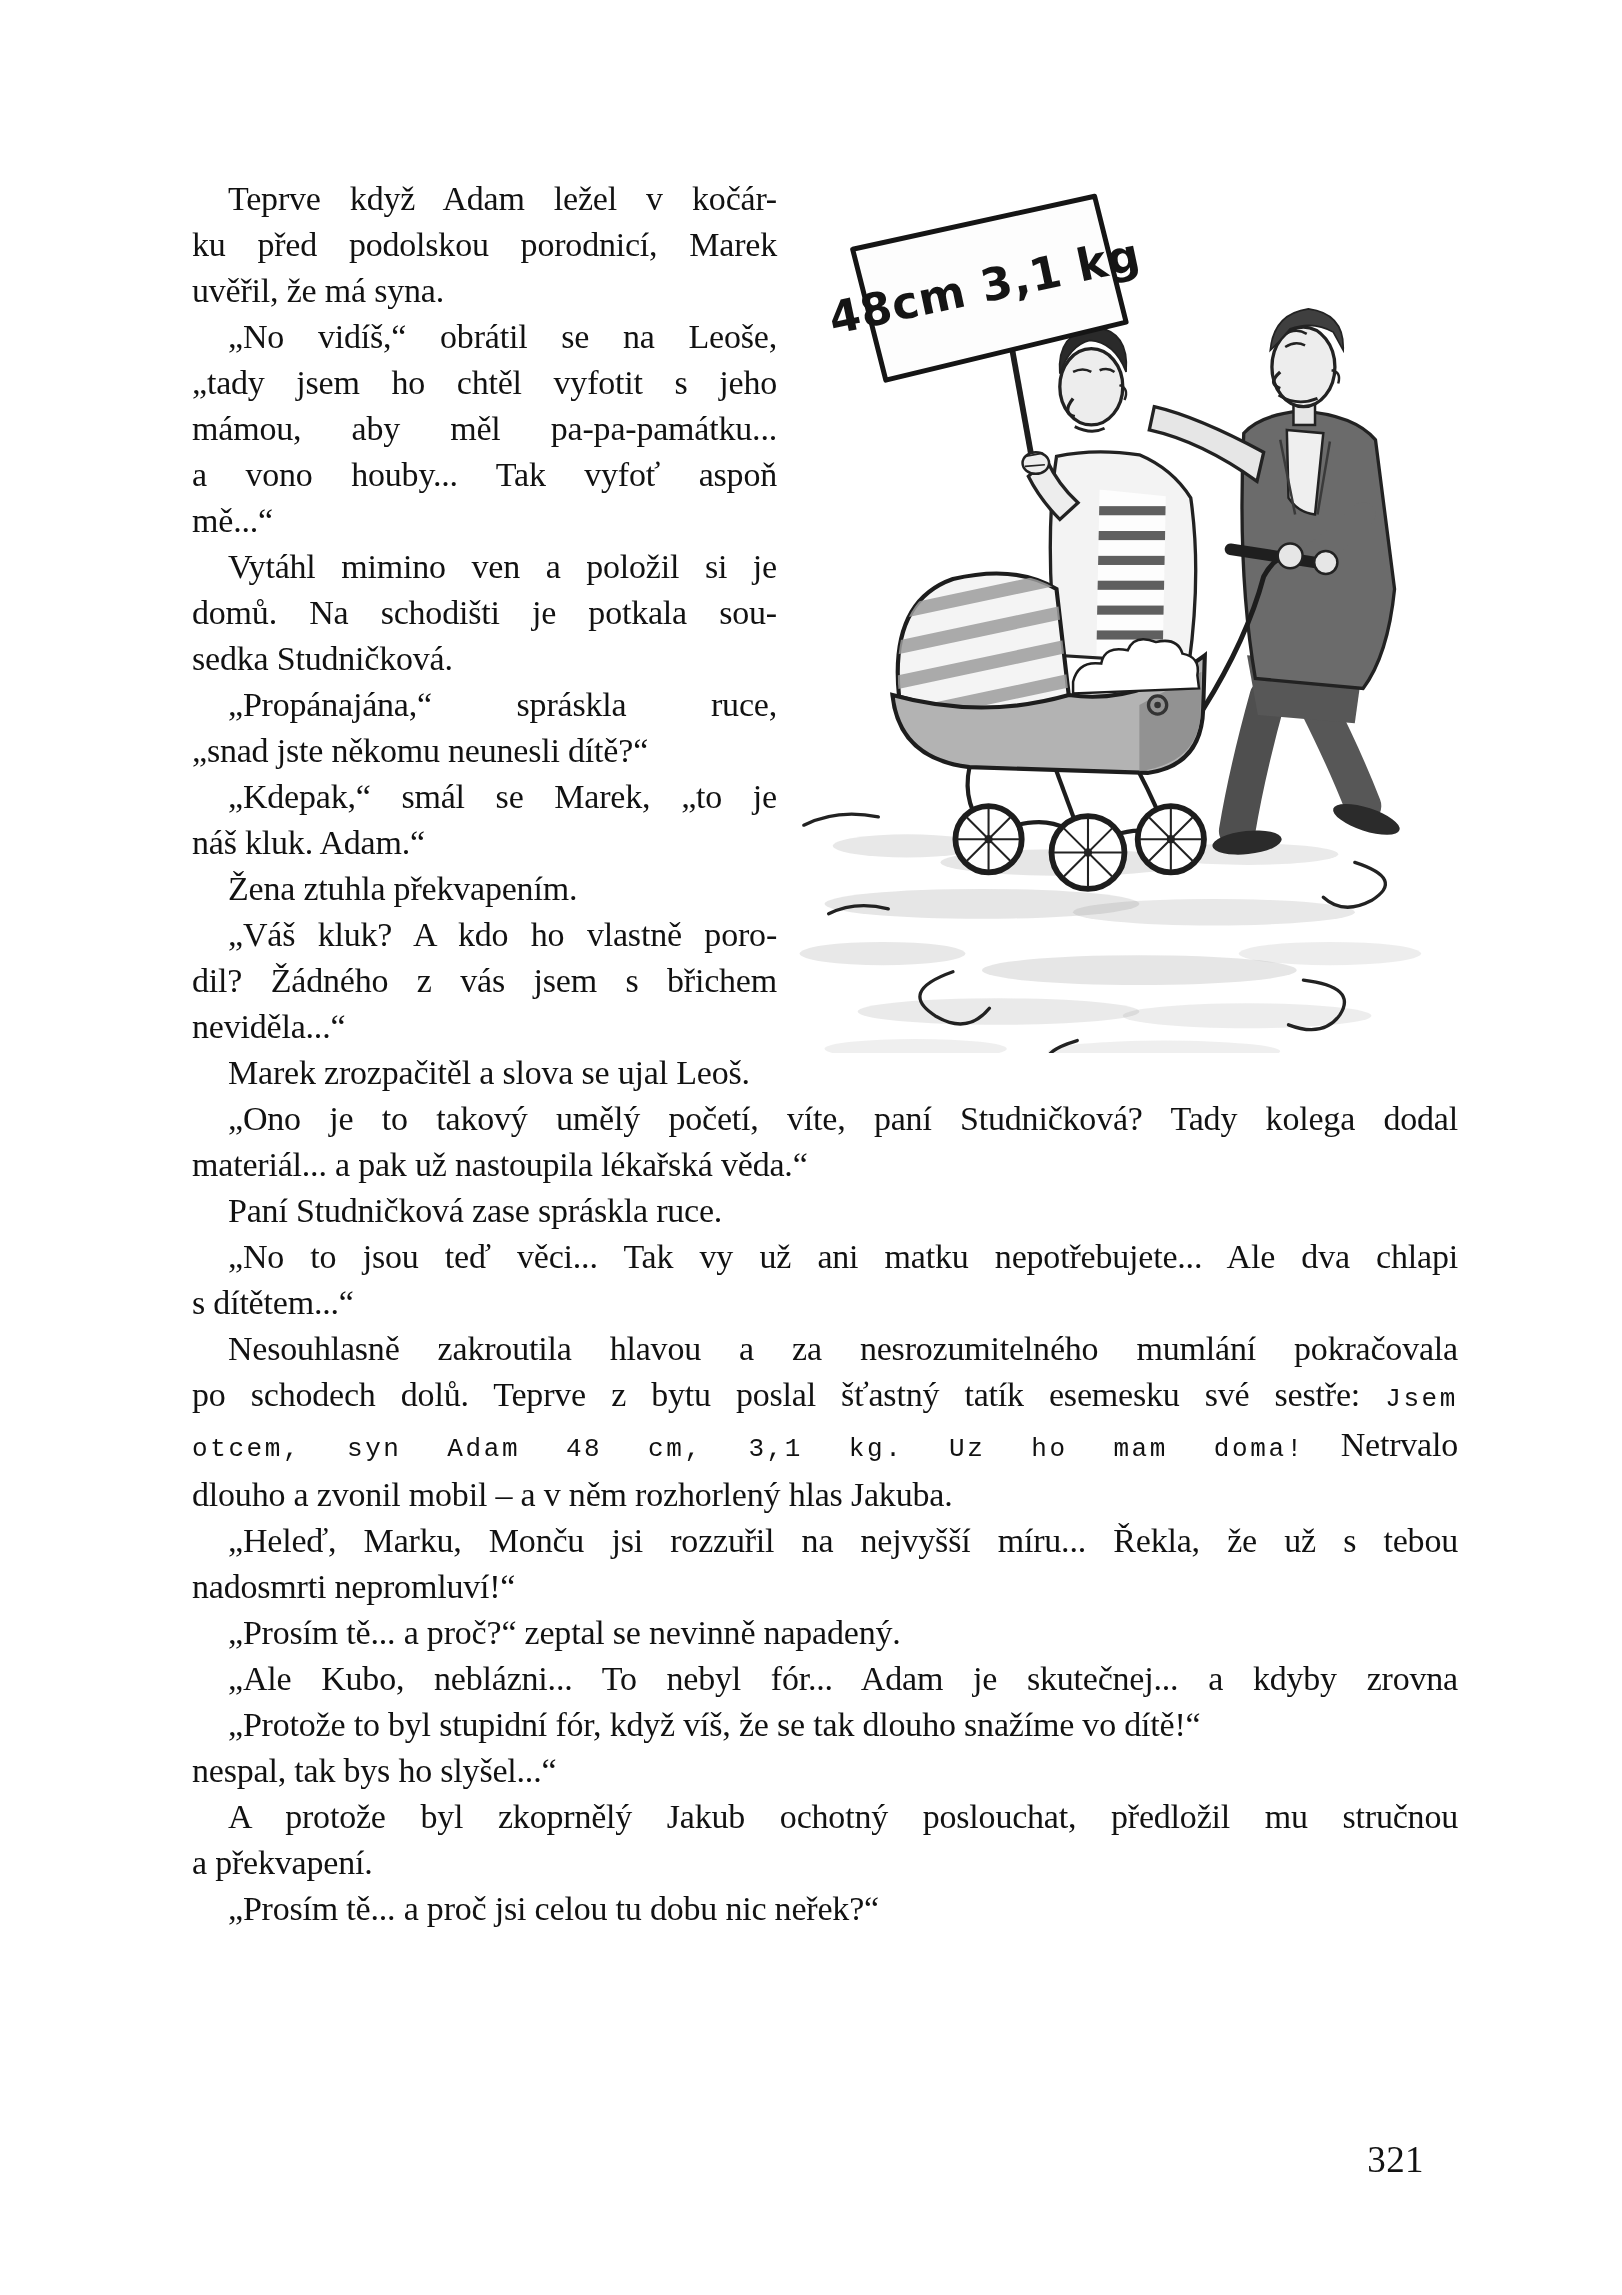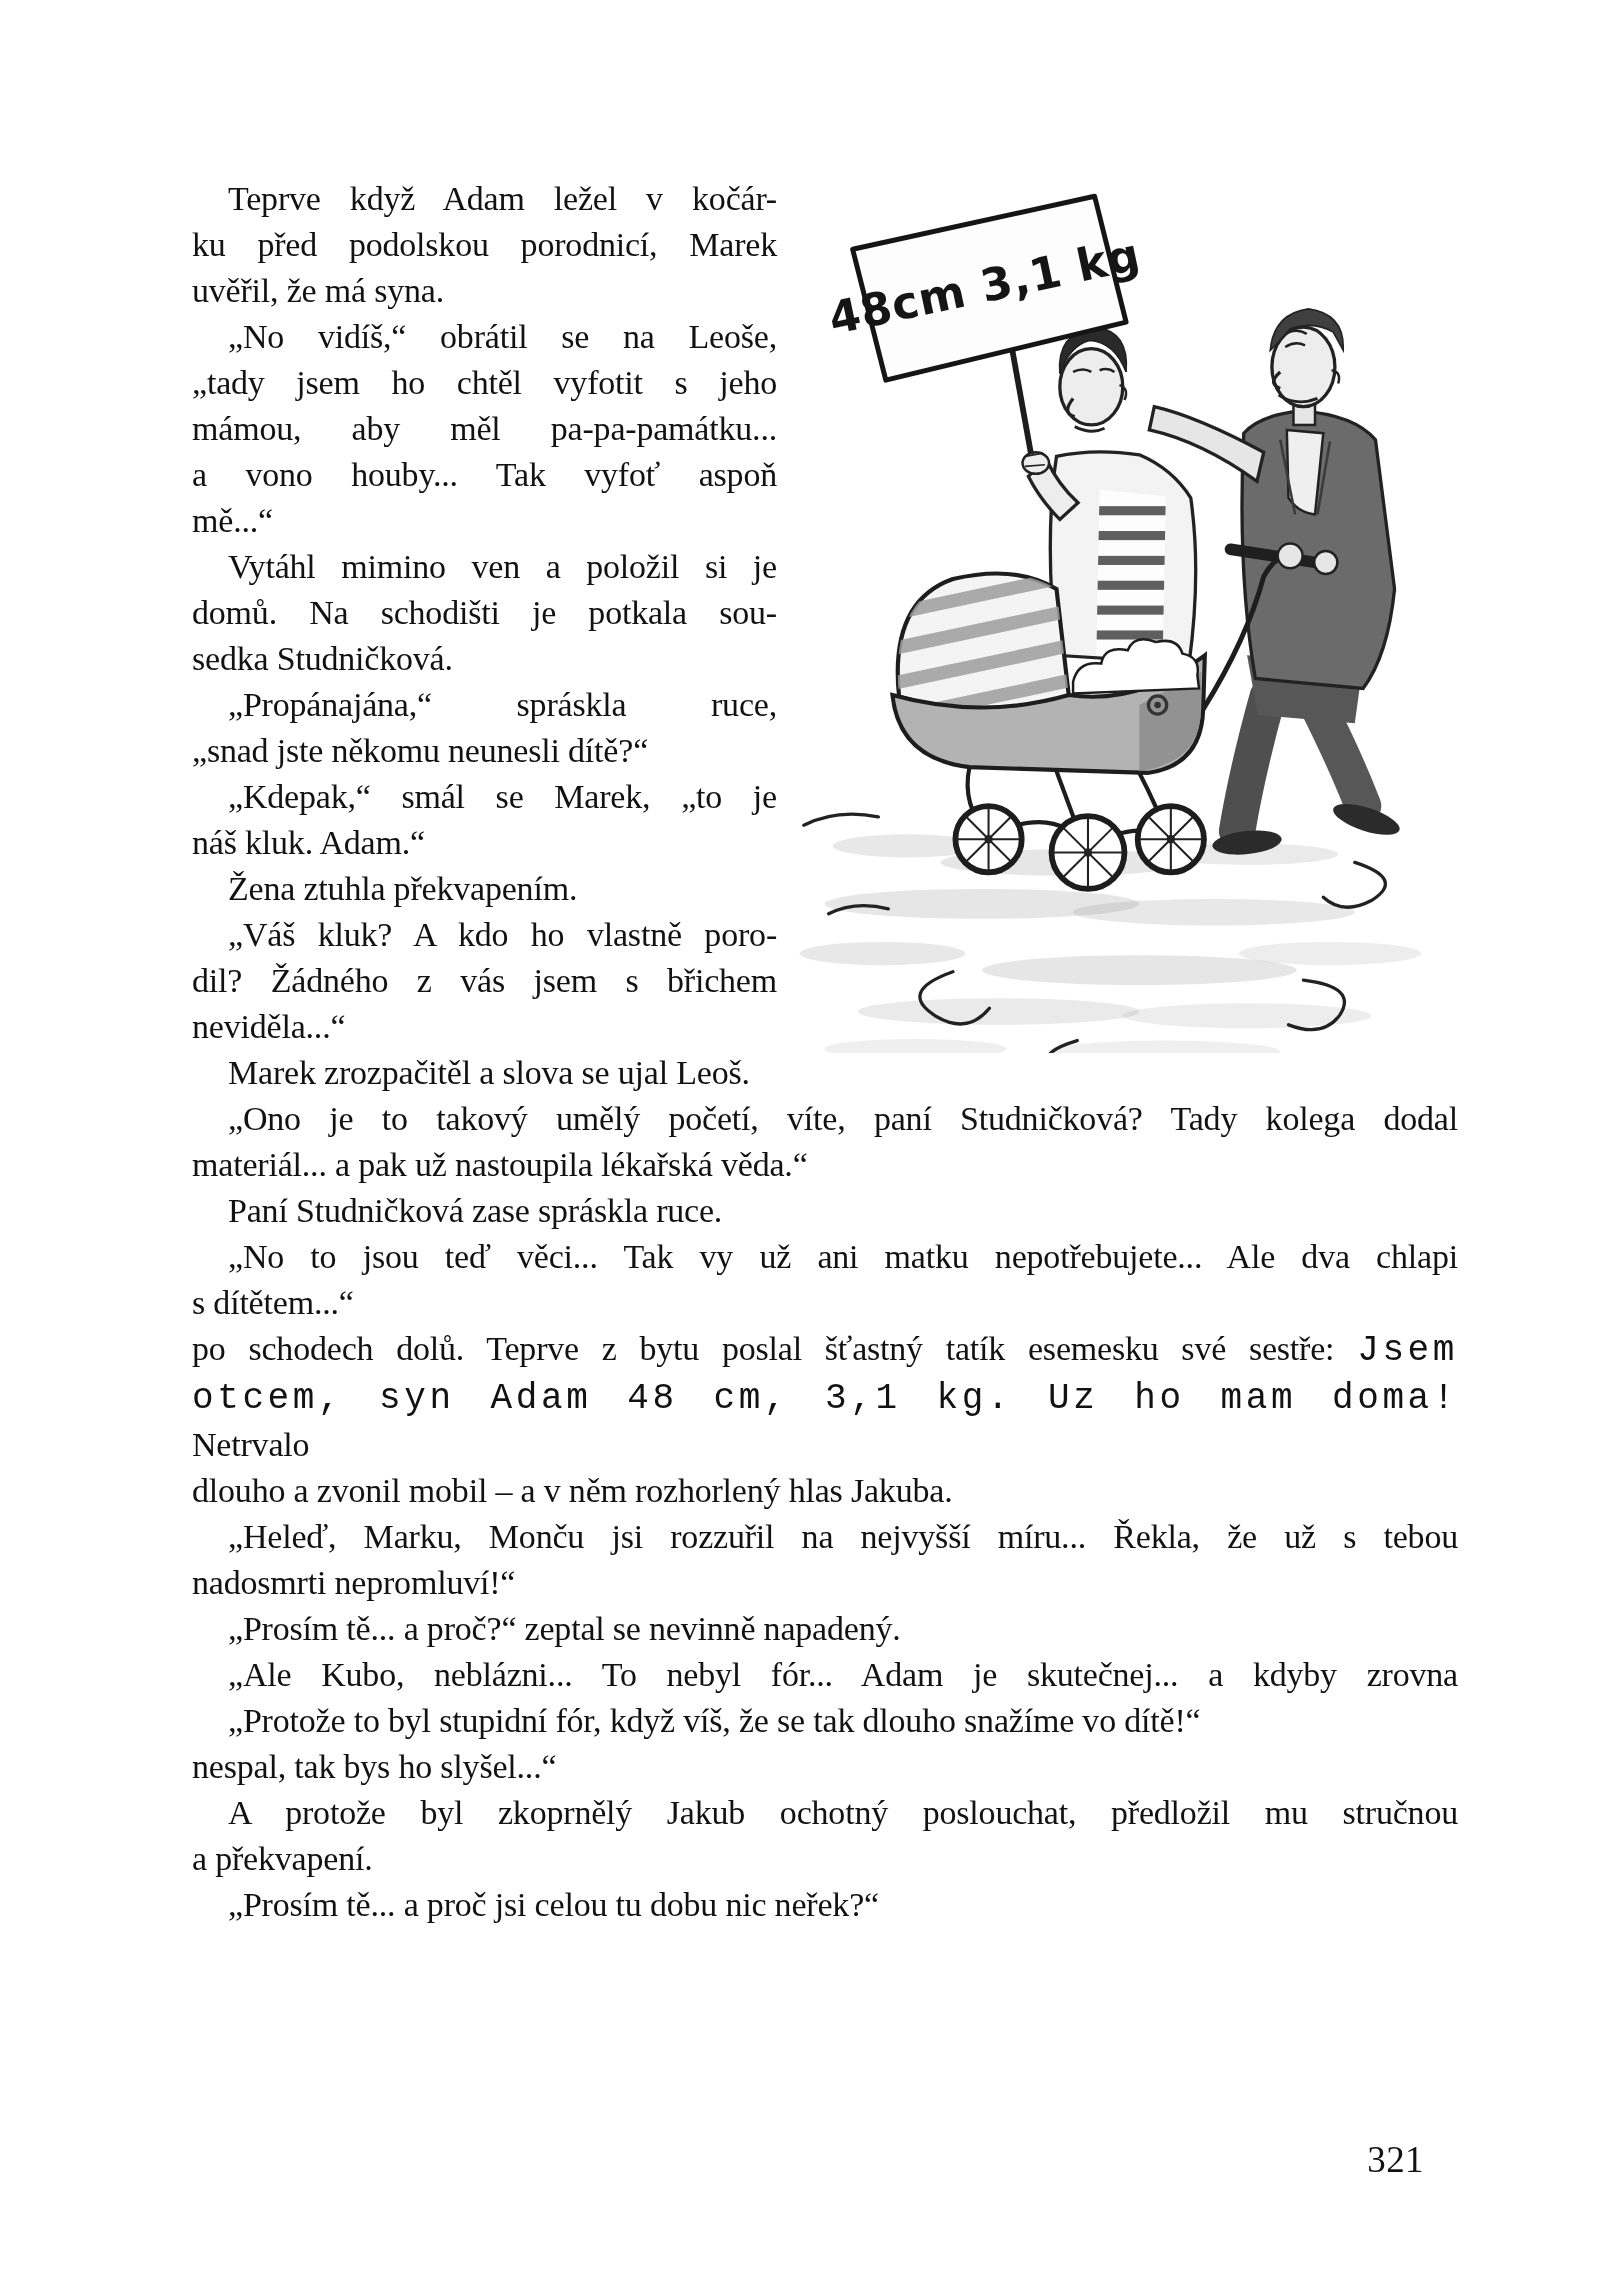--- a/index.html
+++ b/index.html
@@ -203,6 +203,7 @@
         <div class="line indent"><span>Paní Studničková zase spráskla ruce.</span></div>
         <div class="line indent fill"><span>„No to jsou teď věci... Tak vy už ani matku nepotřebujete... Ale dva chlapi</span></div>
         <div class="line"><span>s dítětem...“</span></div>
+        <div class="line indent fill"><span>Nesouhlasně zakroutila hlavou a za nesrozumitelného mumlání pokračovala</span></div>
         <div class="line fill"><span>po schodech dolů. Teprve z bytu poslal šťastný tatík esemesku své sestře: </span><span class="mono">Jsem</span></div>
         <div class="line fill"><span class="mono">otcem, syn Adam 48 cm, 3,1 kg. Uz ho mam doma!</span><span> Netrvalo</span></div>
         <div class="line"><span>dlouho a zvonil mobil – a v něm rozhorlený hlas Jakuba.</span></div>

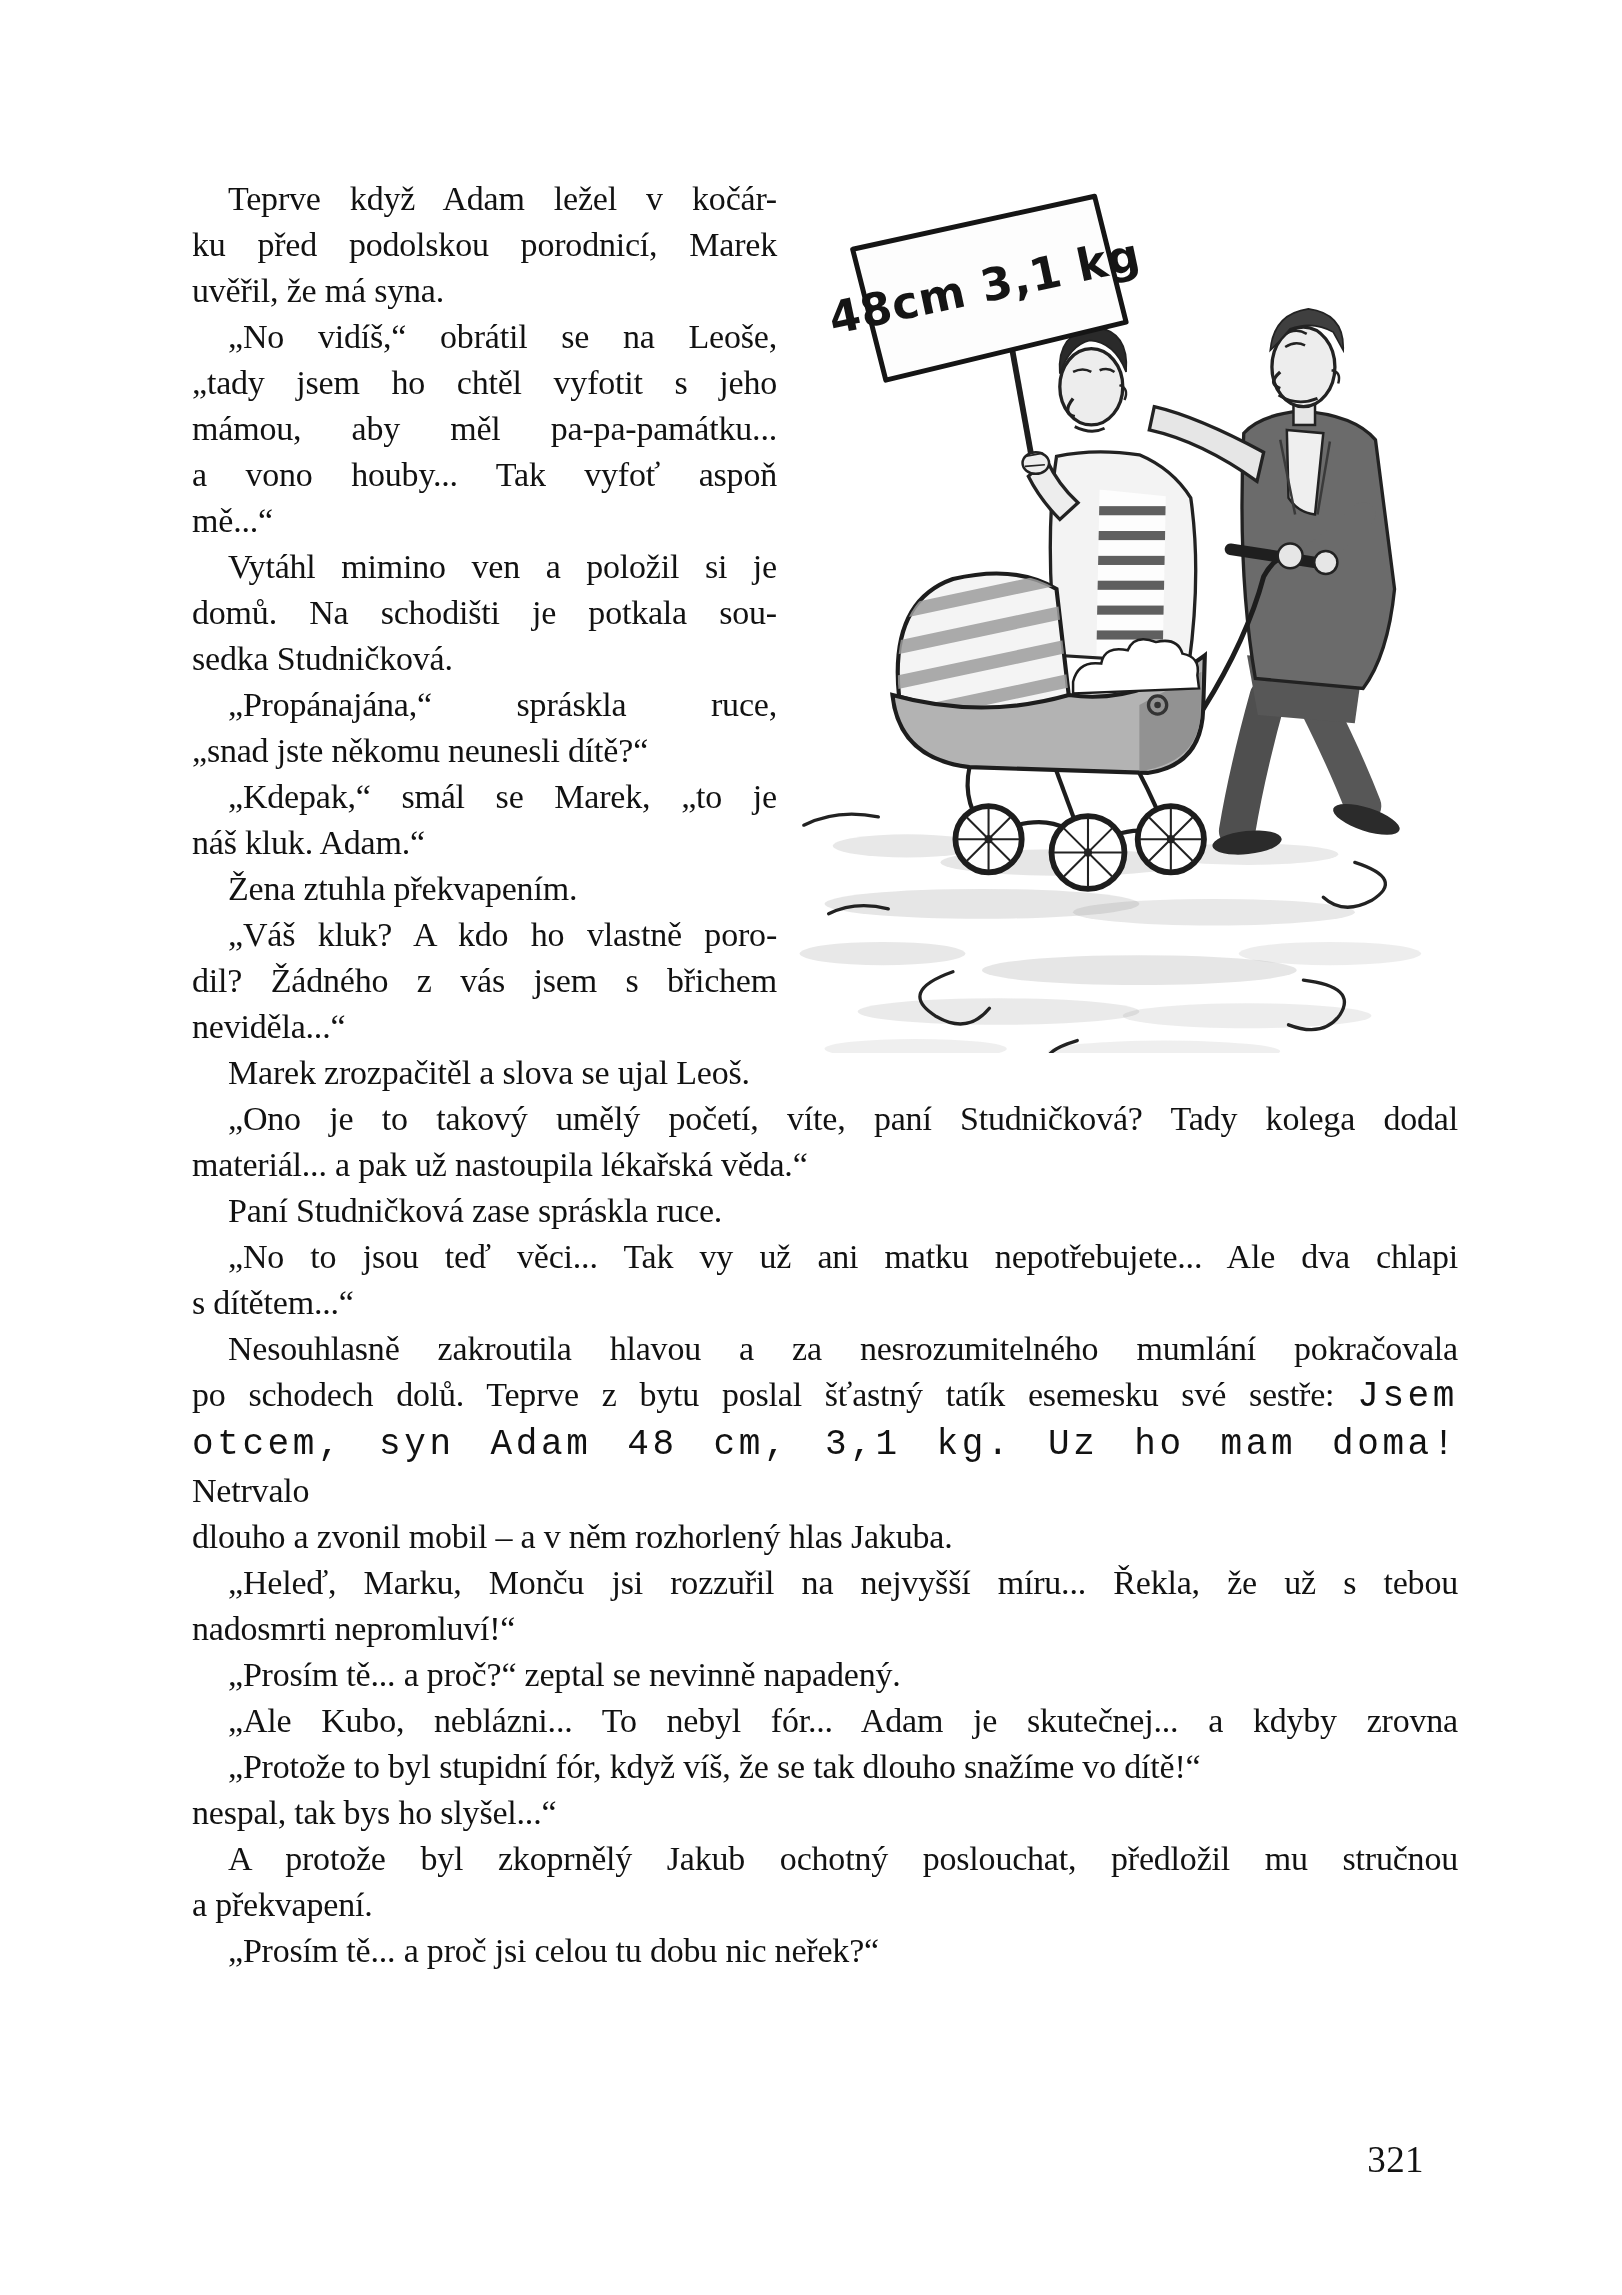--- a/index.html
+++ b/index.html
@@ -31,7 +31,7 @@
   .line.indent{text-indent:36px;}
   .mono{
     font-family:"Liberation Mono", monospace;
-    font-size:36px;
+    font-size:26px;
     letter-spacing:0.10em;
   }
   .illustration{

